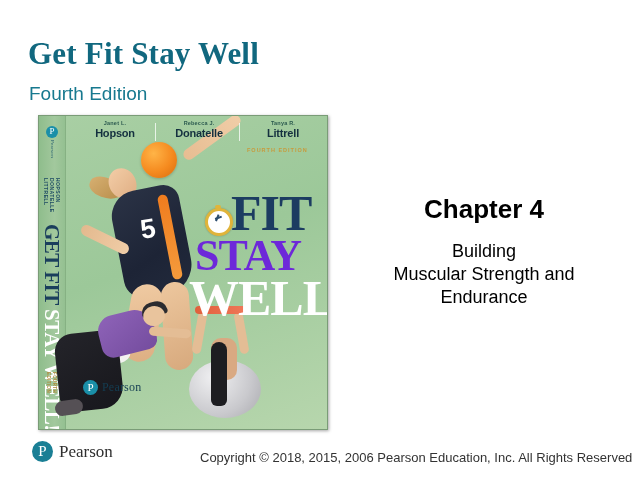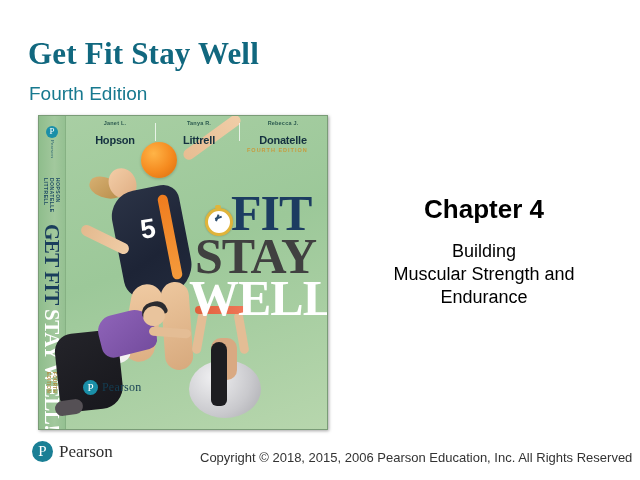--- a/index.html
+++ b/index.html
@@ -199,7 +199,7 @@
     font-weight: bold;
     color: #14303f;
     letter-spacing: -0.2px;
-    margin-top: 8px;
+    margin-top: 1px;
   }
 
   

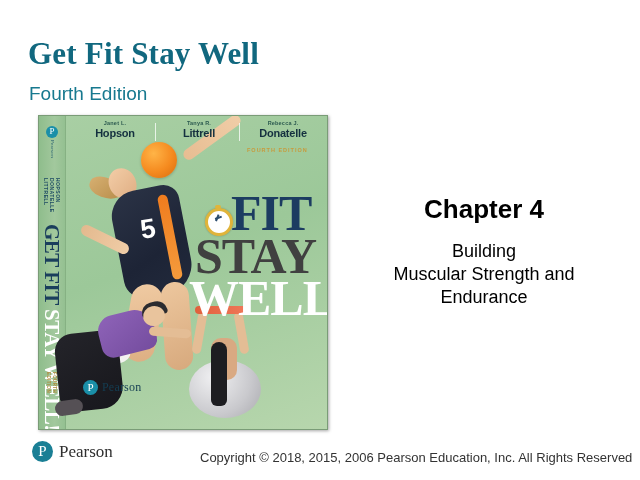--- a/index.html
+++ b/index.html
@@ -667,12 +667,12 @@
         <span class="last">Hopson</span>
       </div>
       <div class="author">
+        <span class="first">Rebecca J.</span>
+        <span class="last">Donatelle</span>
+      </div>
+      <div class="author">
         <span class="first">Tanya R.</span>
         <span class="last">Littrell</span>
-      </div>
-      <div class="author">
-        <span class="first">Rebecca J.</span>
-        <span class="last">Donatelle</span>
       </div>
     </div>
 

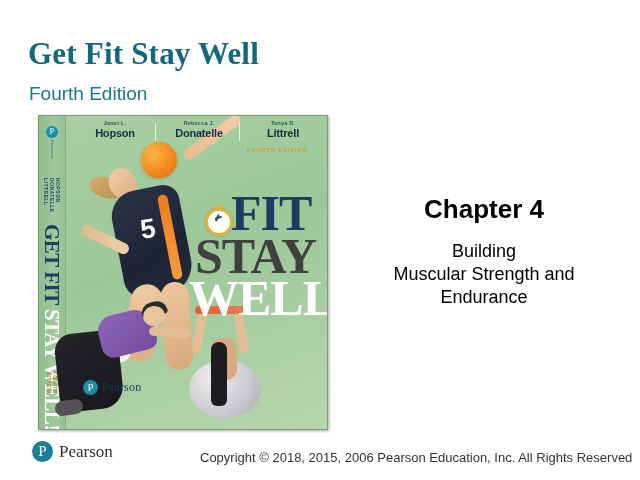--- a/index.html
+++ b/index.html
@@ -367,10 +367,10 @@
     top: 118px;
     font-family: "Liberation Serif", serif;
     font-weight: bold;
-    font-size: 50px;
+    font-size: 44px;
     line-height: 44px;
     letter-spacing: -1px;
-    color: #404040;
+    color: #6d28d9;
     z-index: 9;
   }
   .cover-well {

